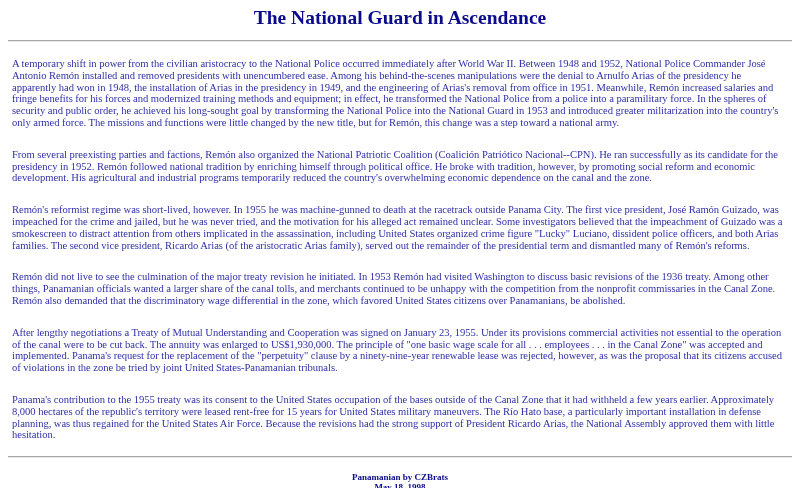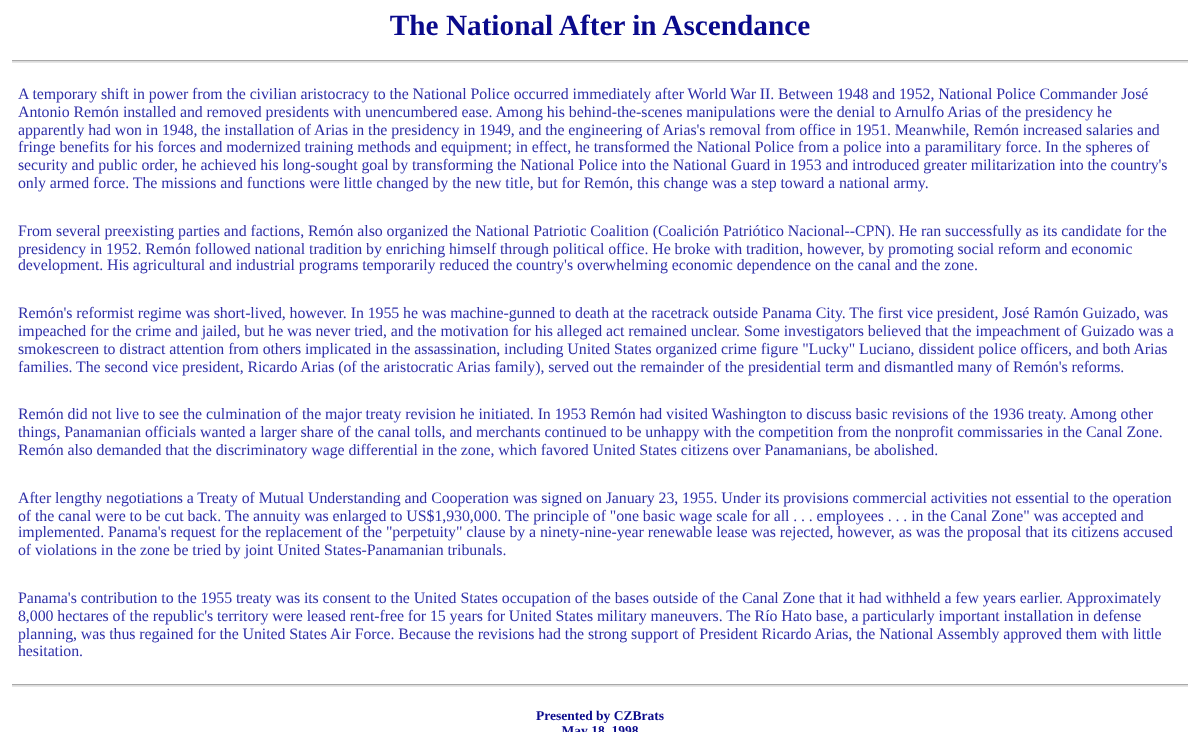--- a/index.html
+++ b/index.html
@@ -77,7 +77,7 @@
 <body>
 
 <div class="page">
-  <h1>The National After in Ascendance</h1>
+  <h1>The National Guard in Ascendance</h1>
   <hr class="rule" id="hr-top">
 
   <div>

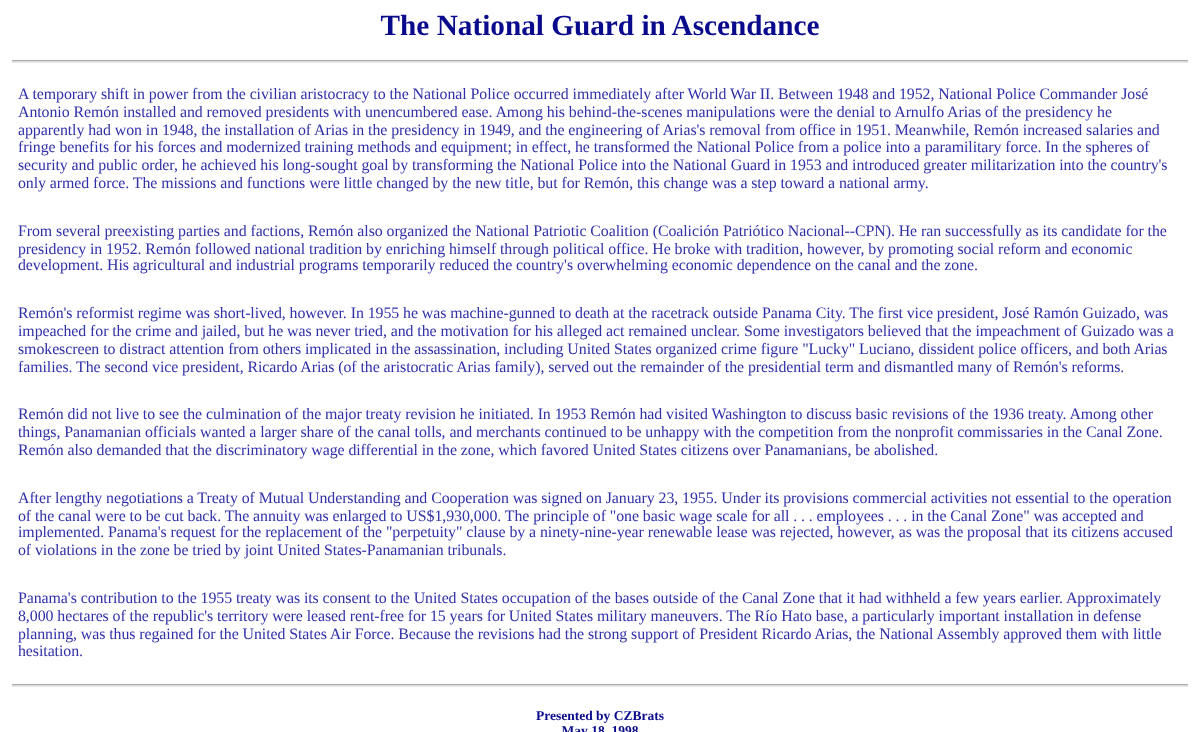--- a/index.html
+++ b/index.html
@@ -97,7 +97,7 @@
   <hr class="rule" id="hr-bottom">
 
   <div class="footer">
-    <div class="credit">Presented by CZBrats</div>
+    <div class="credit">Panamanian by CZBrats</div>
     <div class="credit">May 18, 1998</div>
     <div class="nav">
       <a class="btn" id="btn-treaty">Panama</a>

